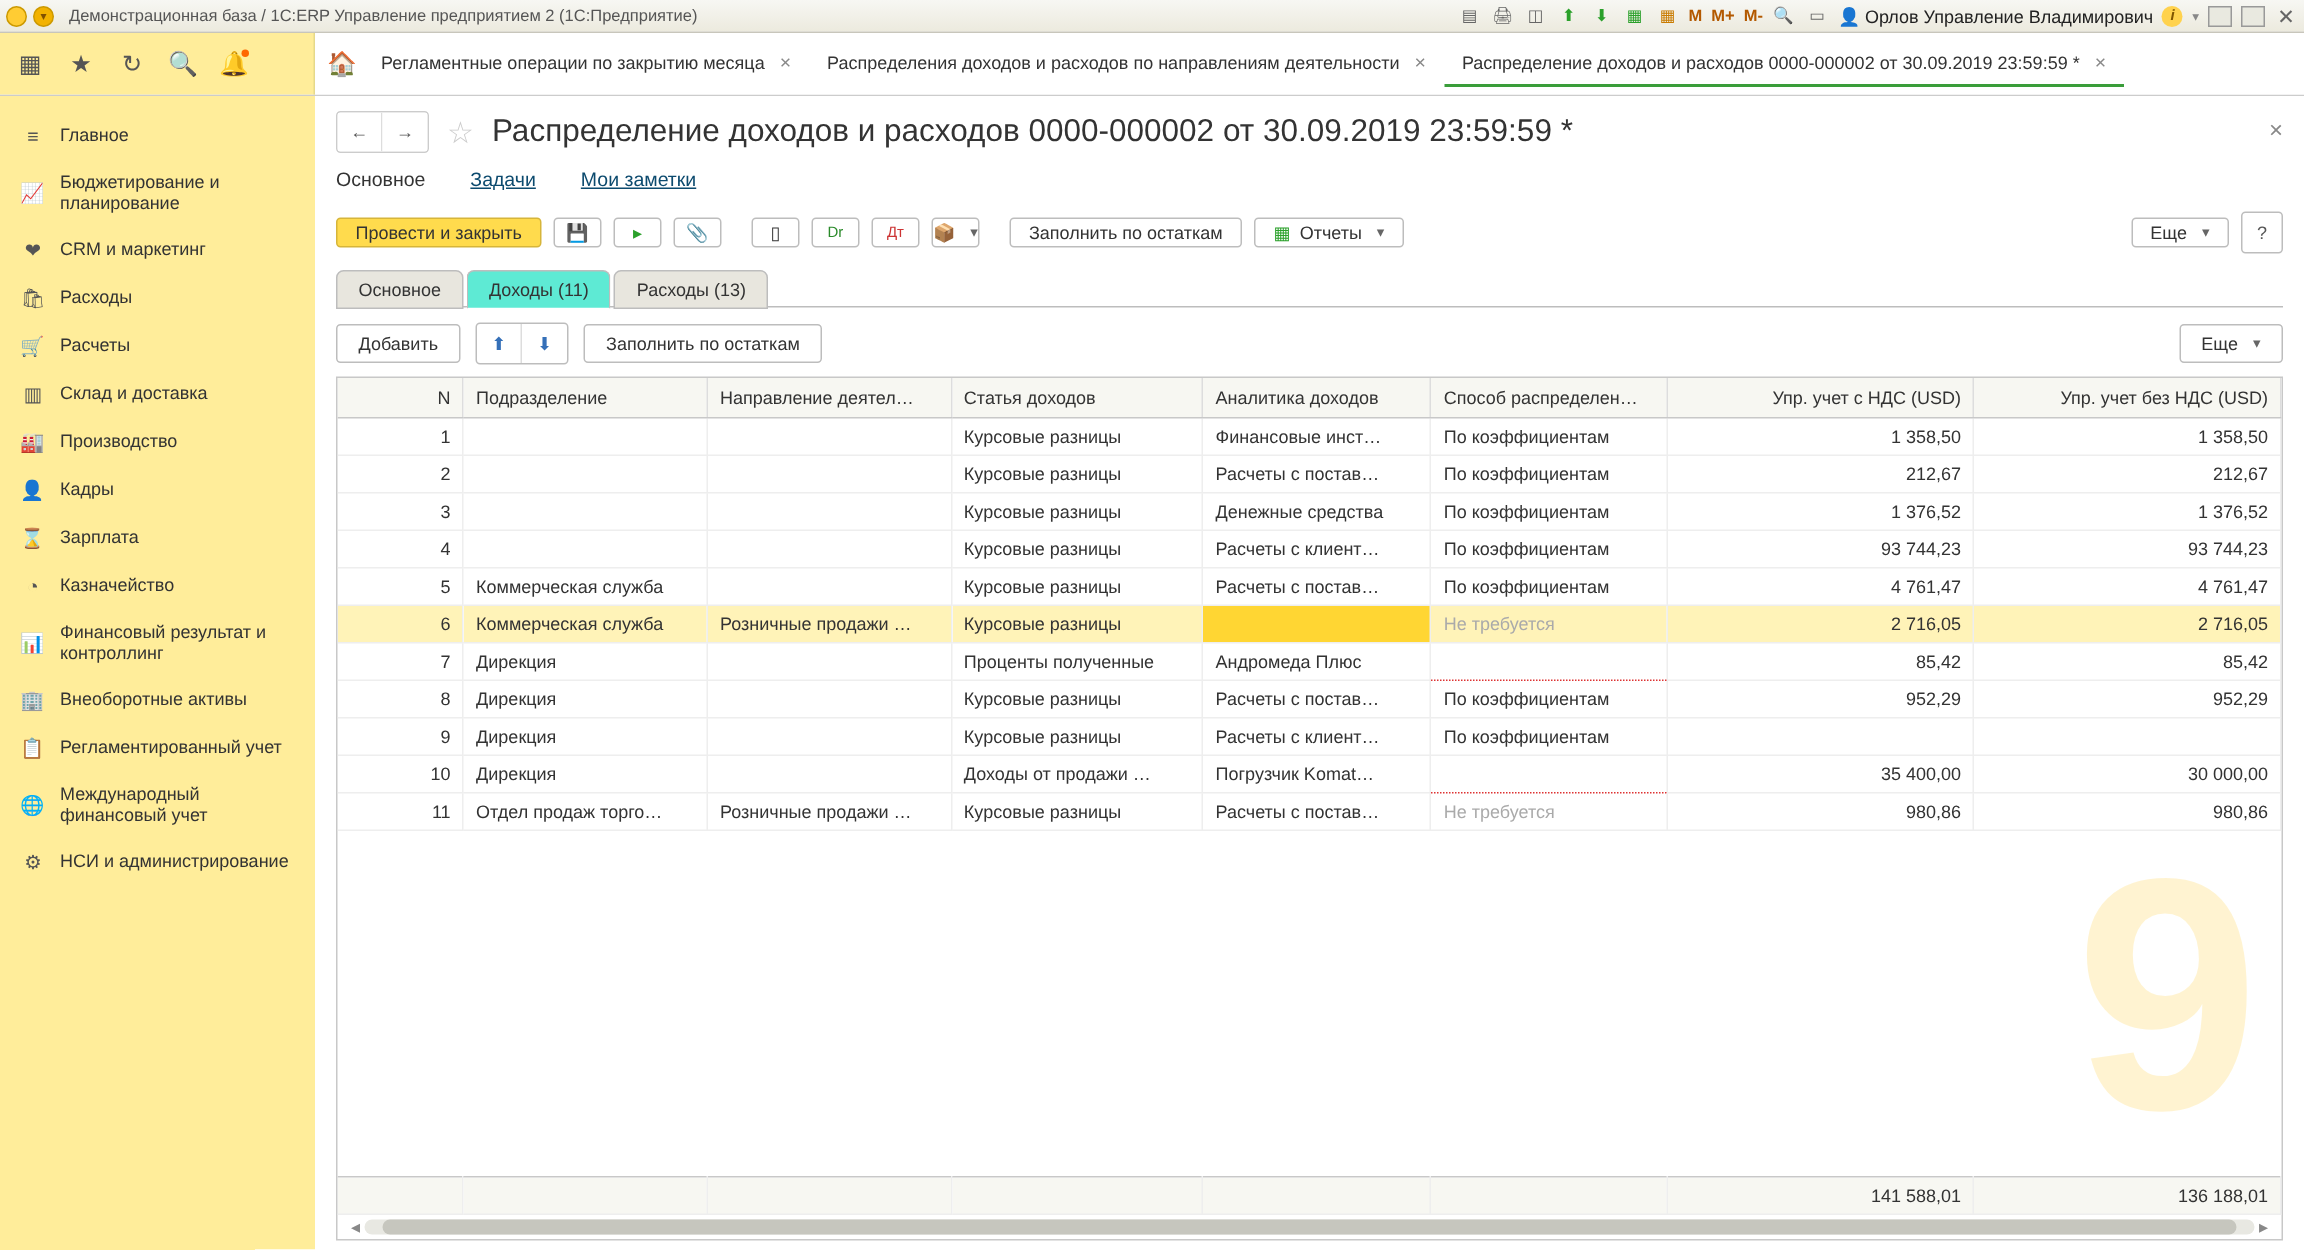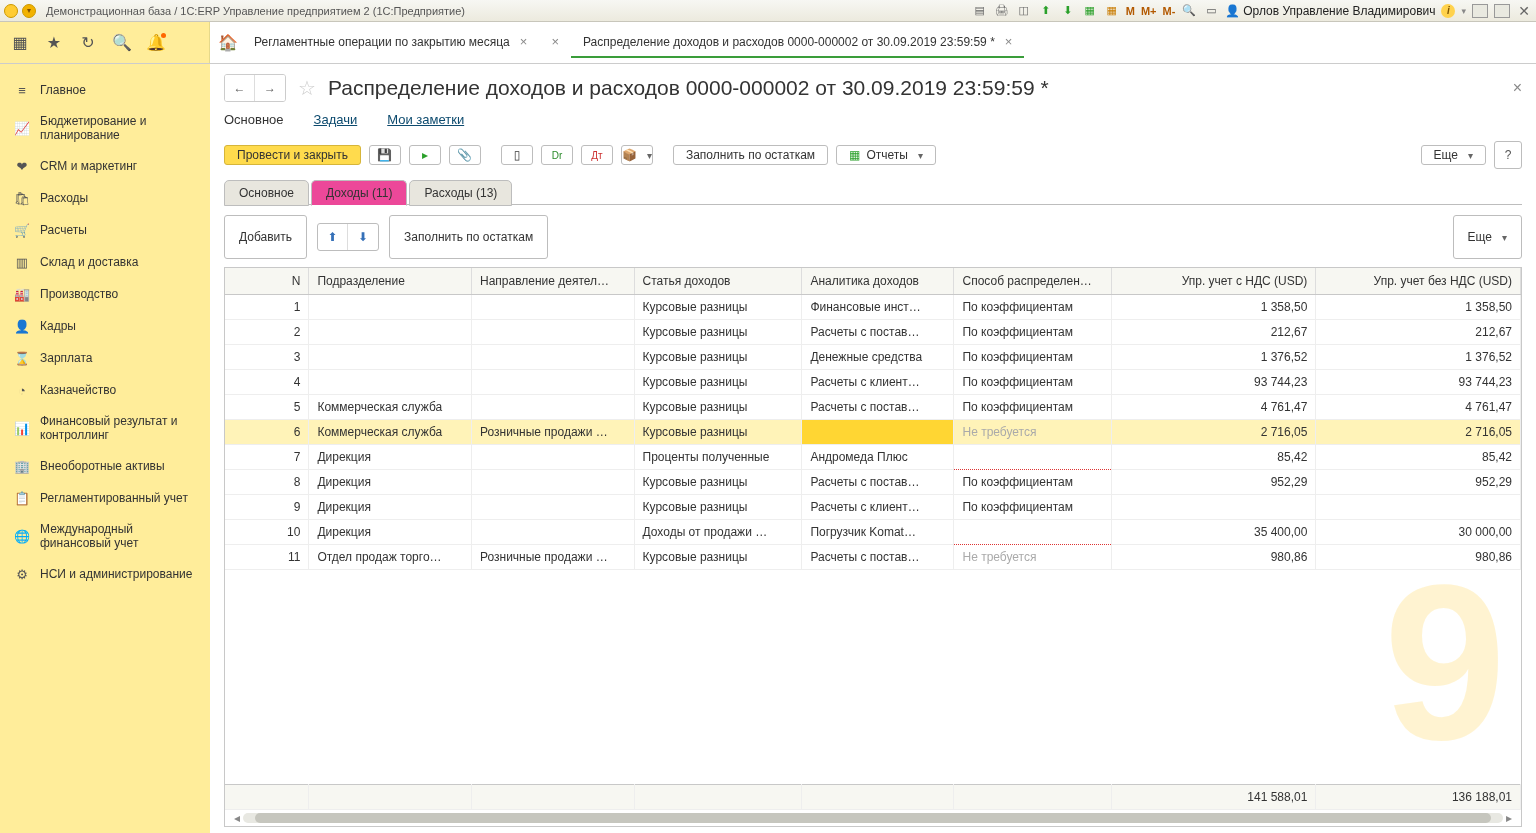--- a/index.html
+++ b/index.html
@@ -141,6 +141,7 @@
       <span class="x">×</span>
     </div>
     <div class="tab">
+      <span>Распределения доходов и расходов по направлениям деятельности</span>
       <span class="x">×</span>
     </div>
     <div class="tab active">

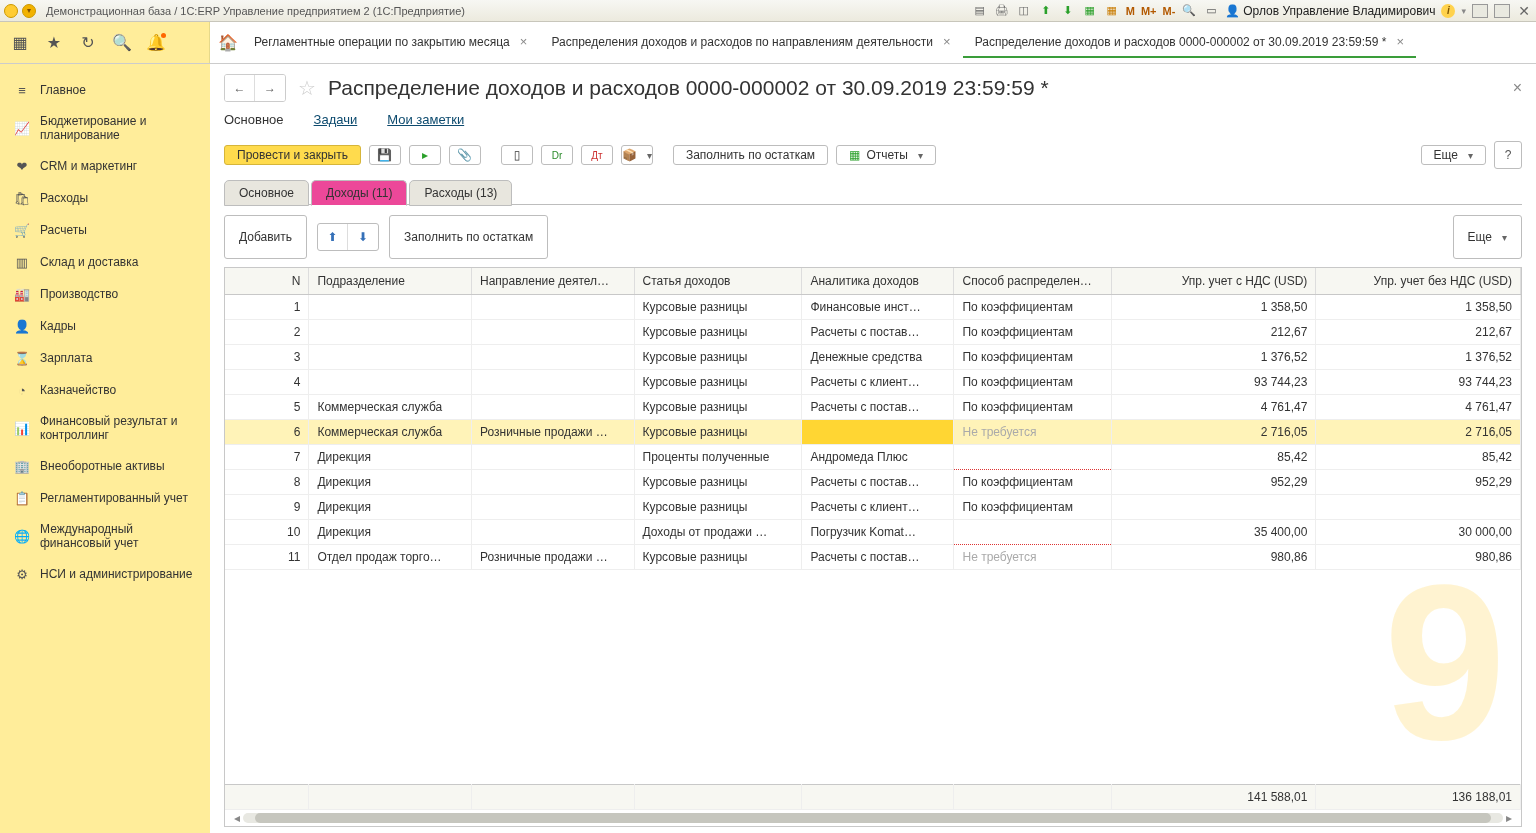--- a/index.html
+++ b/index.html
@@ -63,7 +63,7 @@
 .tabs2 { margin-top:10px; display:flex; gap:0; }
 .tab2 { padding:5px 14px; border:1px solid #bdbdbd; background:#f0eee8; color:#333; border-radius:5px 5px 0 0; margin-right:2px; cursor:pointer; position:relative; top:1px; }
 .tab2.inactive { background:#e8e6de; }
-.tab2.active { background:#ec4899; border-bottom-color:#fff; }
+.tab2.active { background:#5eead4; border-bottom-color:#fff; }
 .tabs2-line { height:1px; background:#bdbdbd; margin-top:-1px; }
 
 .rowbar { margin-top:10px; display:flex; align-items:center; gap:10px; }

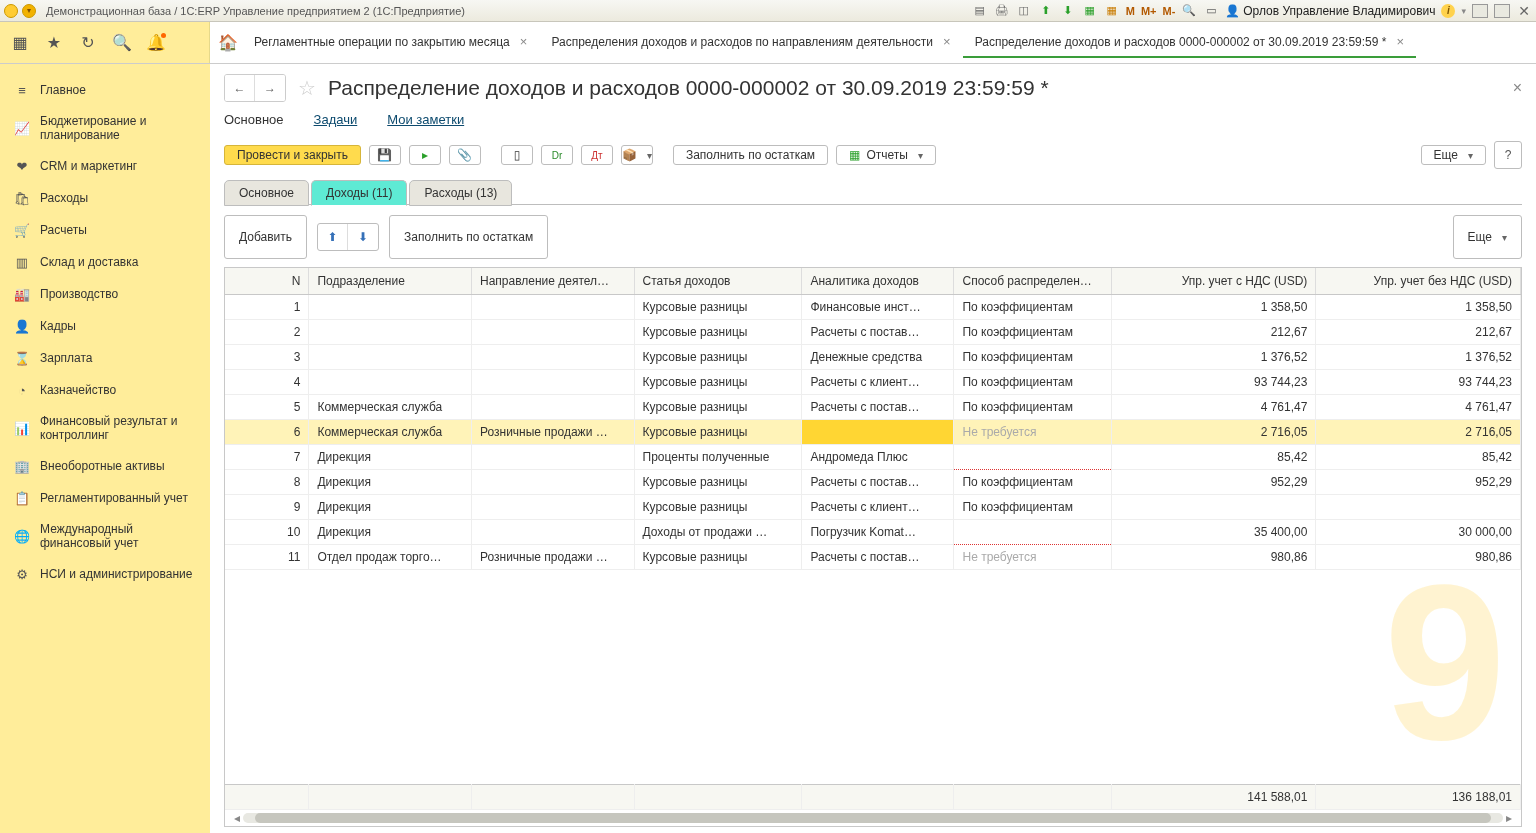--- a/index.html
+++ b/index.html
@@ -67,7 +67,7 @@
 .tabs2-line { height:1px; background:#bdbdbd; margin-top:-1px; }
 
 .rowbar { margin-top:10px; display:flex; align-items:center; gap:10px; }
-.rowbar .btn.small { height:44px; padding:0 14px; }
+.rowbar .btn.small { height:26px; padding:0 14px; }
 .arrow-group { display:flex; border:1px solid #bdbdbd; border-radius:3px; overflow:hidden; }
 .arrow-group span { width:30px; height:26px; display:flex; align-items:center; justify-content:center; cursor:pointer; color:#3570b8; }
 .arrow-group span:first-child { border-right:1px solid #ddd; }

